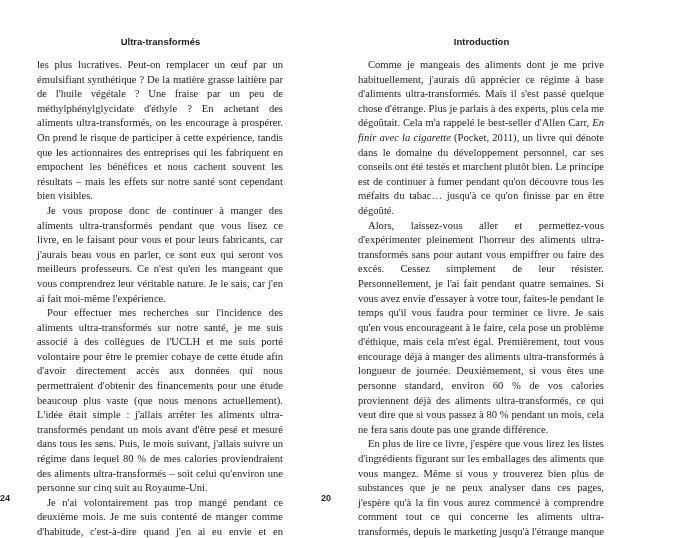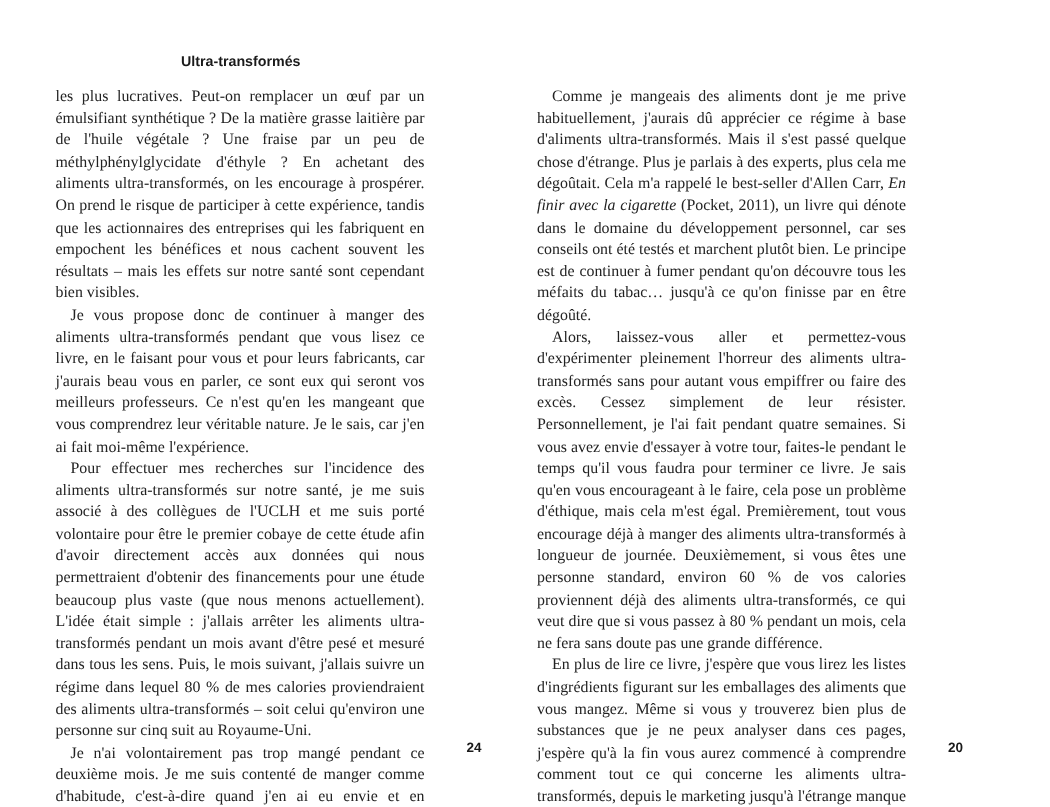--- a/index.html
+++ b/index.html
@@ -44,6 +44,7 @@
   </div>
 
   <div class="page right">
+    <div class="running-head">Introduction</div>
     <div class="body-text">
       <p class="indent"><span>Comme je mangeais des aliments dont je me prive habituellement, j'aurais dû apprécier ce régime à base d'aliments ultra-transformés. Mais il s'est passé quelque chose d'étrange. Plus je parlais à des experts, plus cela me dégoûtait. Cela m'a rappelé le best-seller d'Allen Carr, </span><em>En finir avec la cigarette</em><span> (Pocket, 2011), un livre qui dénote dans le domaine du développement personnel, car ses conseils ont été testés et marchent plutôt bien. Le principe est de continuer à fumer pendant qu'on découvre tous les méfaits du tabac… jusqu'à ce qu'on finisse par en être dégoûté.</span></p>
       <p class="indent">Alors, laissez-vous aller et permettez-vous d'expérimenter pleinement l'horreur des aliments ultra-transformés sans pour autant vous empiffrer ou faire des excès. Cessez simplement de leur résister. Personnellement, je l'ai fait pendant quatre semaines. Si vous avez envie d'essayer à votre tour, faites-le pendant le temps qu'il vous faudra pour terminer ce livre. Je sais qu'en vous encourageant à le faire, cela pose un problème d'éthique, mais cela m'est égal. Premièrement, tout vous encourage déjà à manger des aliments ultra-transformés à longueur de journée. Deuxièmement, si vous êtes une personne standard, environ 60 % de vos calories proviennent déjà des aliments ultra-transformés, ce qui veut dire que si vous passez à 80 % pendant un mois, cela ne fera sans doute pas une grande différence.</p>

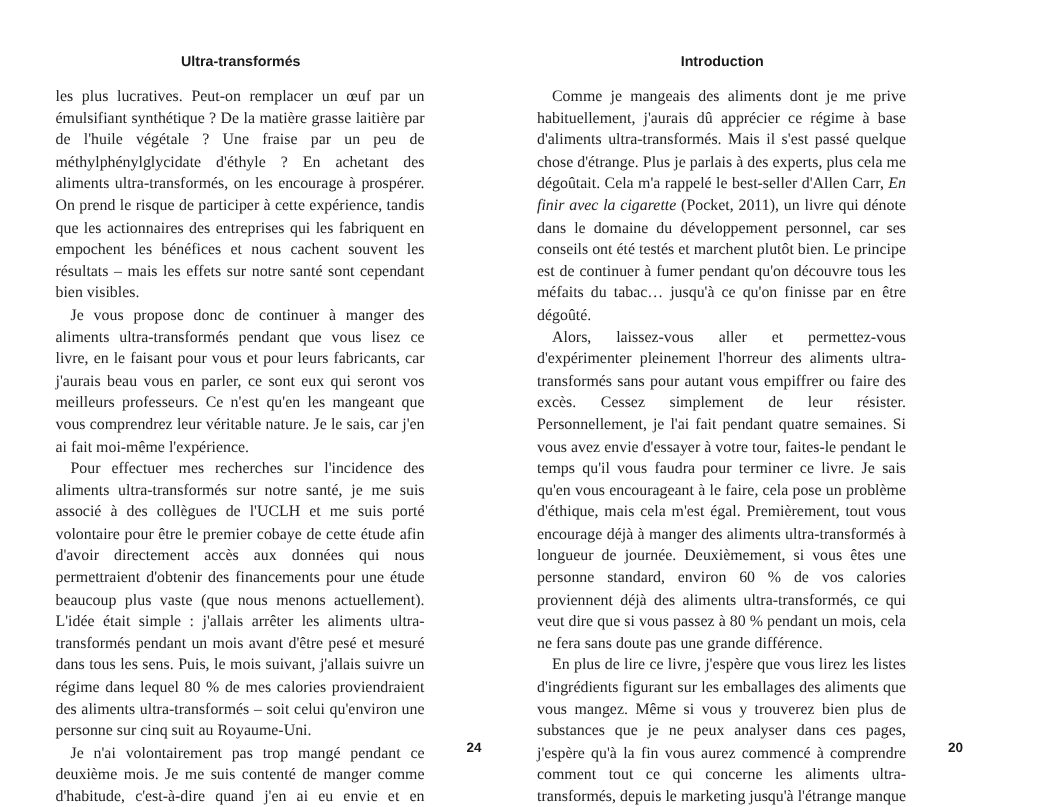--- a/index.html
+++ b/index.html
@@ -24,7 +24,7 @@
   .body-text p.indent { text-indent: 10px; }
   .body-text em { }
   .folio {
-    position: absolute; top: 493px; left: 0; right: 0; text-align: right;
+    position: absolute; top: 493px; left: 0; right: 0; text-align: left;
     font-family: "Liberation Sans", sans-serif; font-weight: bold; font-size: 9px; color: #1a1a1a;
   }
 </style>

